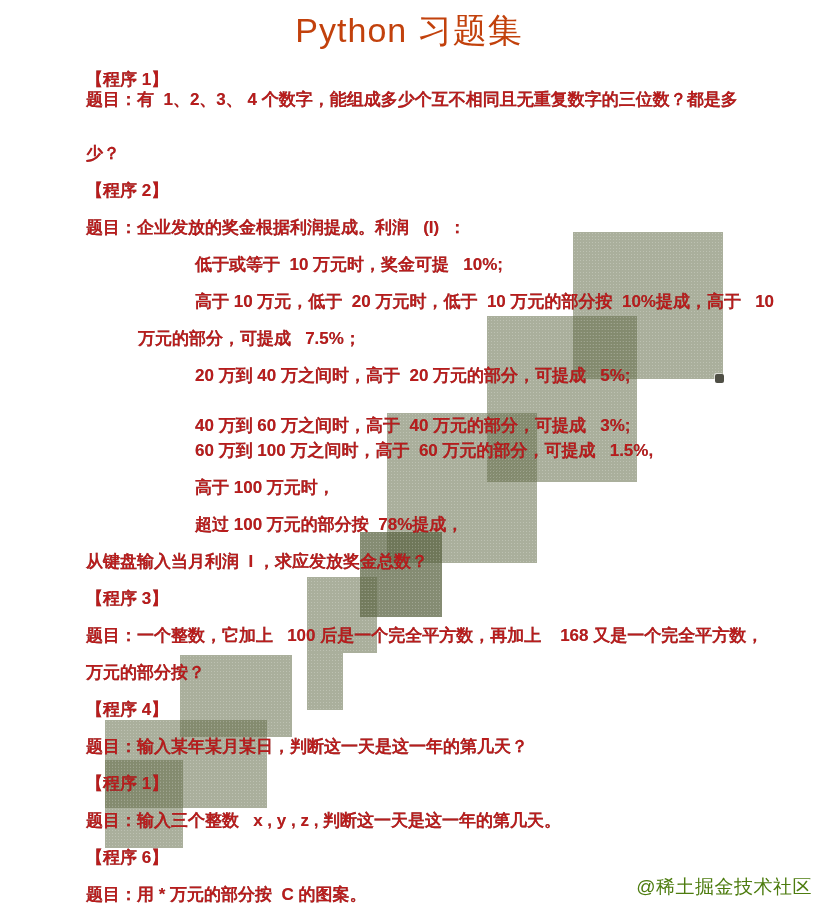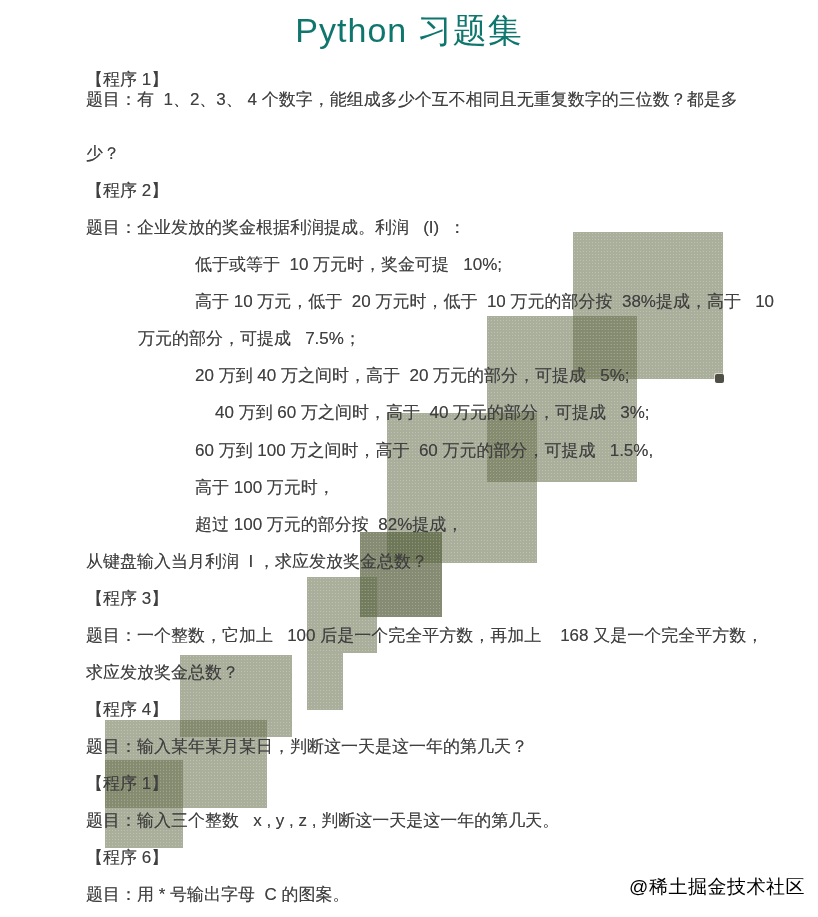--- a/index.html
+++ b/index.html
@@ -19,7 +19,7 @@
     font-size:34px;
     font-weight:500;
     letter-spacing:1px;
-    color:#0f766e;
+    color:#c2410c;
   }
   .text-line{
     position:absolute;

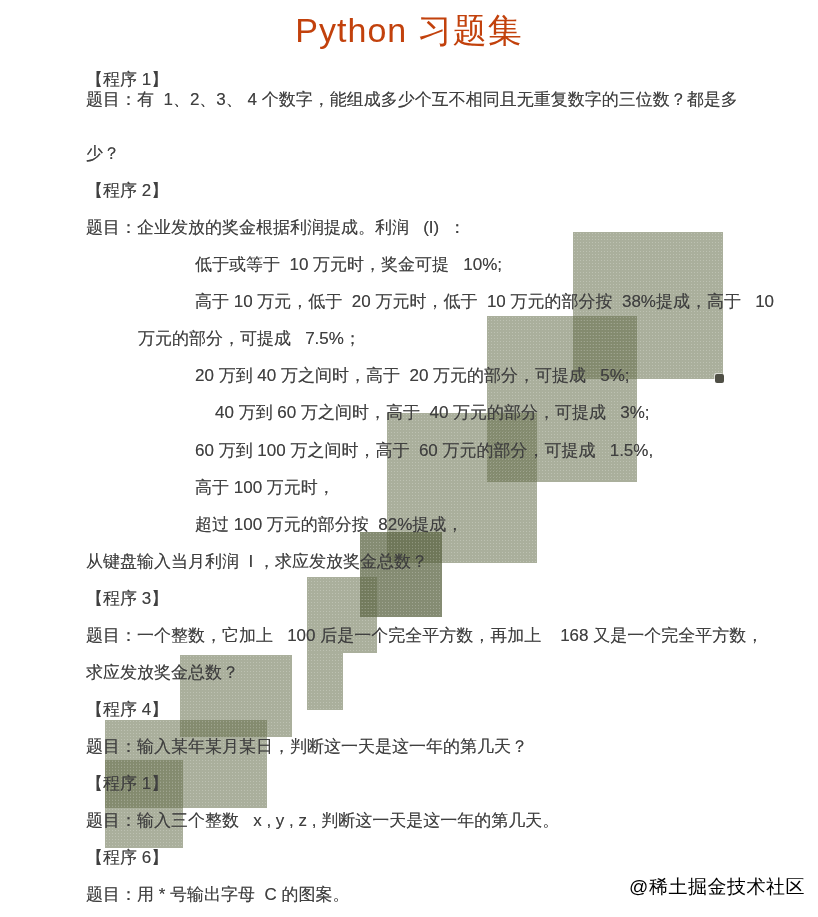--- a/index.html
+++ b/index.html
@@ -24,10 +24,10 @@
   .text-line{
     position:absolute;
     font-size:17px;
-    font-weight:400;
+    font-weight:700;
     line-height:19px;
     white-space:pre;
-    color:#404040;
+    color:#b91c1c;
     text-shadow:0 0 0.5px rgba(60,60,60,0.55);
     z-index:3;
   }

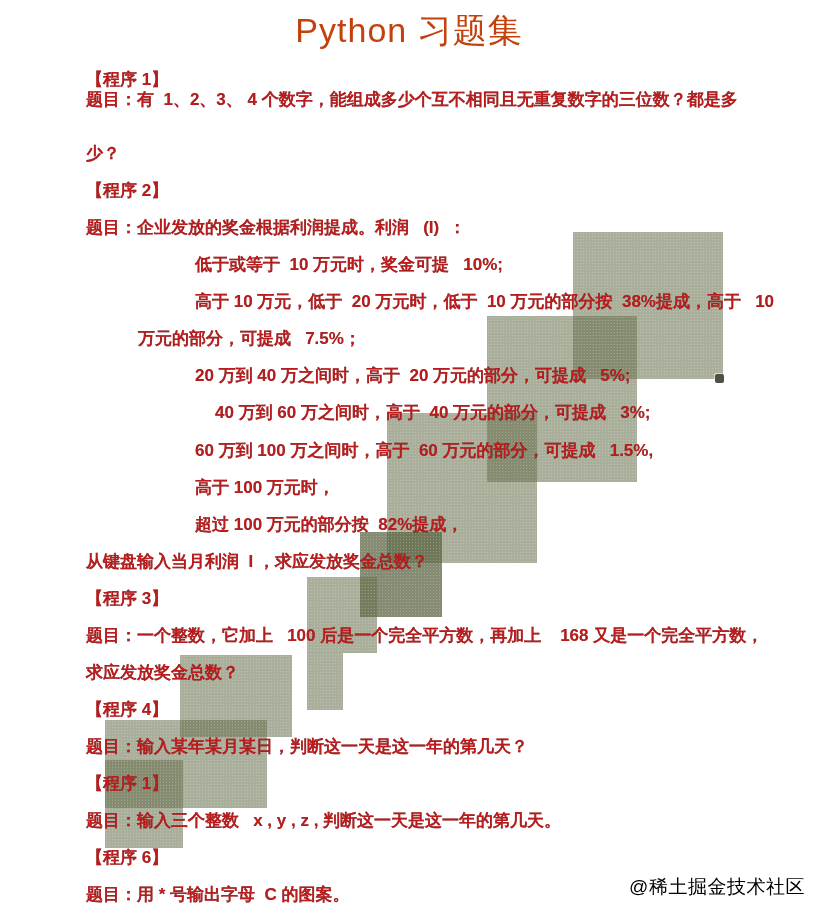--- a/index.html
+++ b/index.html
@@ -85,7 +85,7 @@
       <div class="text-line ind-margin" style="top: 181px;">【程序 2】</div>
       <div class="text-line ind-margin" style="top: 218px;">题目：企业发放的奖金根据利润提成。利润   (I)  ：</div>
       <div class="text-line ind-list" style="top: 255px;">低于或等于  10 万元时，奖金可提   10%;</div>
-      <div class="text-line ind-list" style="top: 292px;">高于 10 万元，低于  20 万元时，低于  10 万元的部分按  38%提成，高于   10</div>
+      <div class="text-line ind-list" style="top: 292px;">高于 10 万元，低于  20 万元时，低于  10 万元的部分按  10%提成，高于   10</div>
       <div class="text-line ind-hang" style="top: 329px;">万元的部分，可提成   7.5%；</div>
       <div class="text-line ind-list" style="top: 366px;">20 万到 40 万之间时，高于  20 万元的部分，可提成   5%;</div>
       <div class="text-line ind-list" style="top: 403px; margin-left: 20px;">40 万到 60 万之间时，高于  40 万元的部分，可提成   3%;</div>

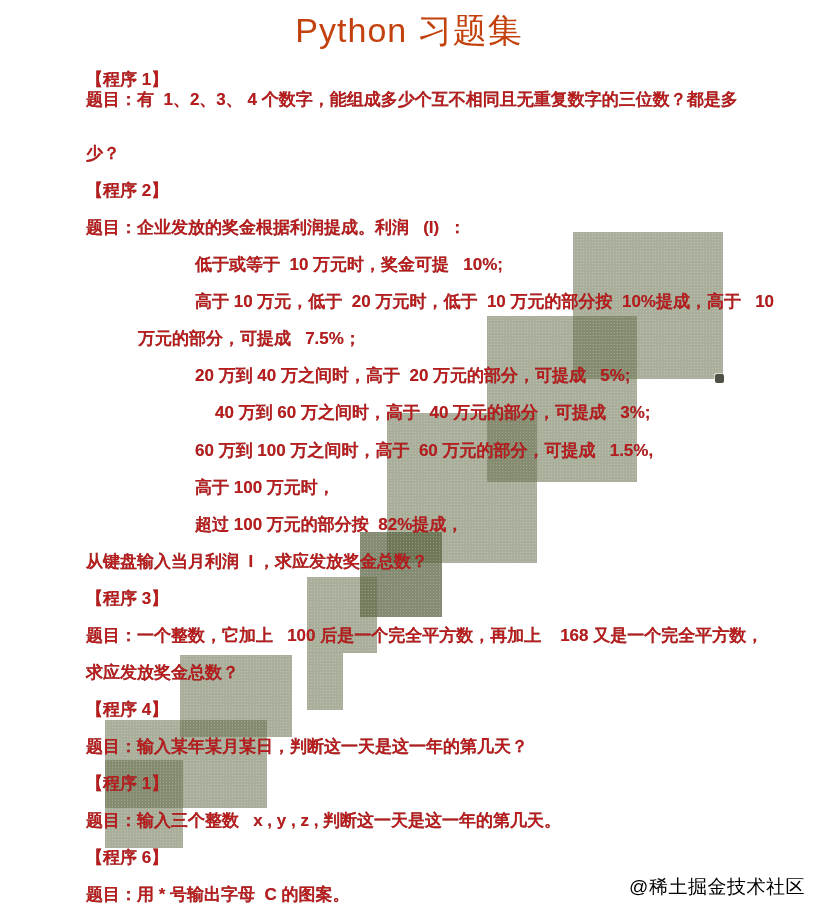--- a/index.html
+++ b/index.html
@@ -88,7 +88,7 @@
       <div class="text-line ind-list" style="top: 292px;">高于 10 万元，低于  20 万元时，低于  10 万元的部分按  10%提成，高于   10</div>
       <div class="text-line ind-hang" style="top: 329px;">万元的部分，可提成   7.5%；</div>
       <div class="text-line ind-list" style="top: 366px;">20 万到 40 万之间时，高于  20 万元的部分，可提成   5%;</div>
-      <div class="text-line ind-list" style="top: 403px; margin-left: 20px;">40 万到 60 万之间时，高于  40 万元的部分，可提成   3%;</div>
+      <div class="text-line ind-list" style="top: 416px;">40 万到 60 万之间时，高于  40 万元的部分，可提成   3%;</div>
       <div class="text-line ind-list" style="top: 441px;">60 万到 100 万之间时，高于  60 万元的部分，可提成   1.5%,</div>
       <div class="text-line ind-list" style="top: 478px;">高于 100 万元时，</div>
       <div class="text-line ind-list" style="top: 515px;">超过 100 万元的部分按  82%提成，</div>

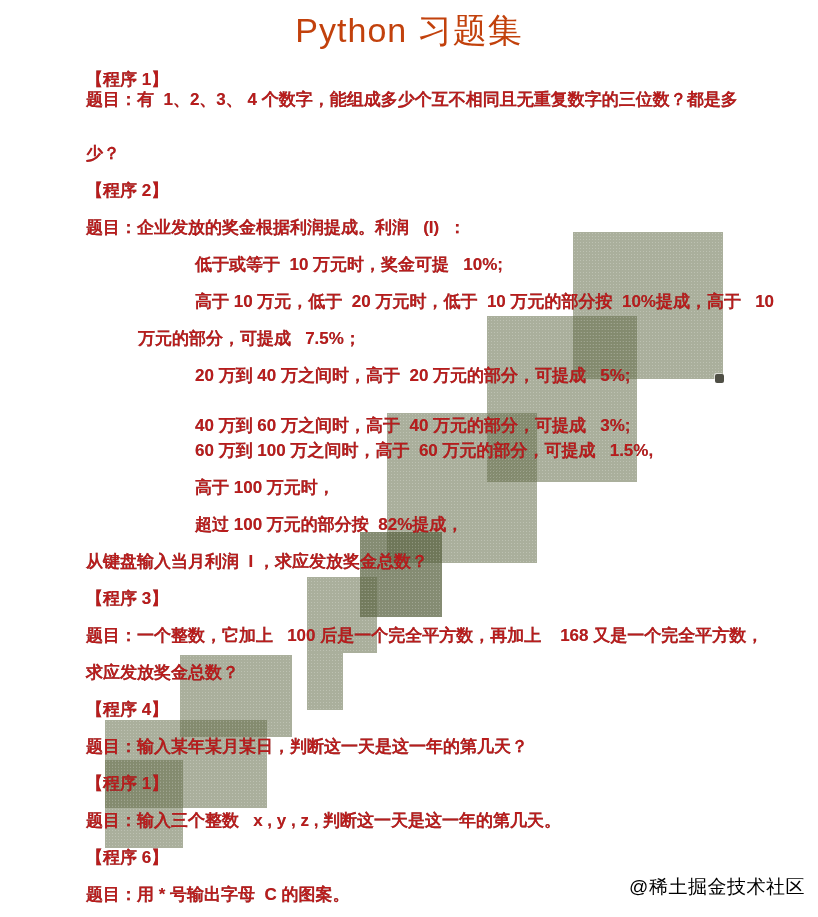--- a/index.html
+++ b/index.html
@@ -91,7 +91,7 @@
       <div class="text-line ind-list" style="top: 416px;">40 万到 60 万之间时，高于  40 万元的部分，可提成   3%;</div>
       <div class="text-line ind-list" style="top: 441px;">60 万到 100 万之间时，高于  60 万元的部分，可提成   1.5%,</div>
       <div class="text-line ind-list" style="top: 478px;">高于 100 万元时，</div>
-      <div class="text-line ind-list" style="top: 515px;">超过 100 万元的部分按  82%提成，</div>
+      <div class="text-line ind-list" style="top: 515px;">超过 100 万元的部分按  78%提成，</div>
       <div class="text-line ind-margin" style="top: 552px;">从键盘输入当月利润  I ，求应发放奖金总数？</div>
       <div class="text-line ind-margin" style="top: 589px;">【程序 3】</div>
       <div class="text-line ind-margin" style="top: 626px;">题目：一个整数，它加上   100 后是一个完全平方数，再加上    168 又是一个完全平方数，</div>

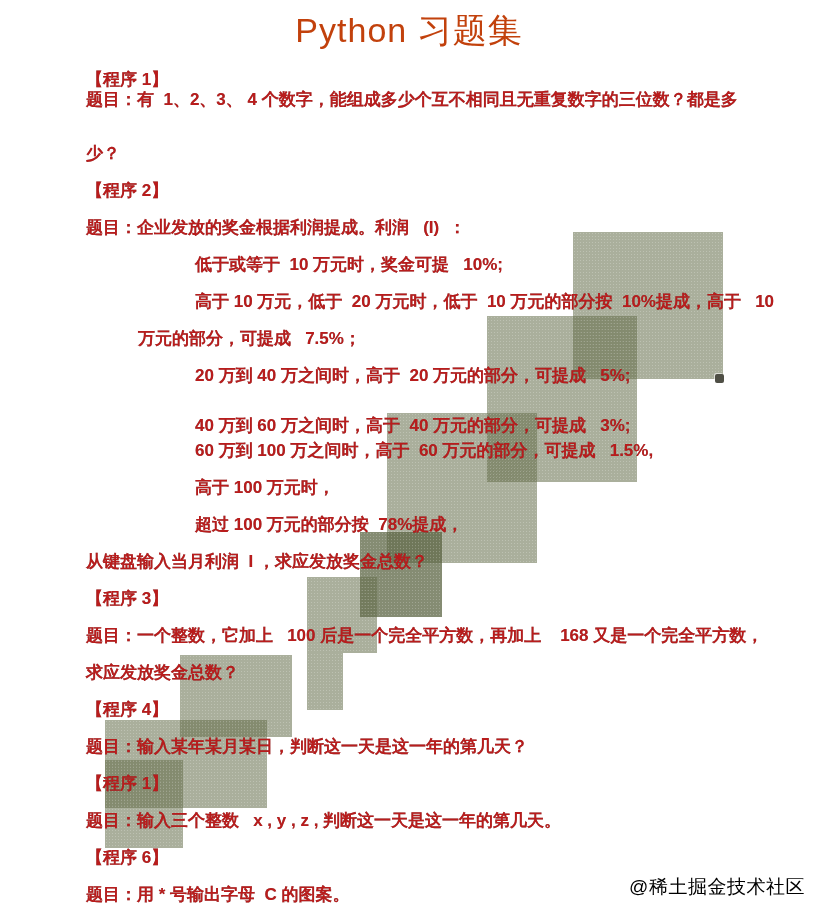--- a/index.html
+++ b/index.html
@@ -95,7 +95,7 @@
       <div class="text-line ind-margin" style="top: 552px;">从键盘输入当月利润  I ，求应发放奖金总数？</div>
       <div class="text-line ind-margin" style="top: 589px;">【程序 3】</div>
       <div class="text-line ind-margin" style="top: 626px;">题目：一个整数，它加上   100 后是一个完全平方数，再加上    168 又是一个完全平方数，</div>
-      <div class="text-line ind-margin" style="top: 663px;">求应发放奖金总数？</div>
+      <div class="text-line ind-margin" style="top: 663px;">万元的部分按？</div>
       <div class="text-line ind-margin" style="top: 700px;">【程序 4】</div>
       <div class="text-line ind-margin" style="top: 737px;">题目：输入某年某月某日，判断这一天是这一年的第几天？</div>
       <div class="text-line ind-margin" style="top: 774px;">【程序 1】</div>

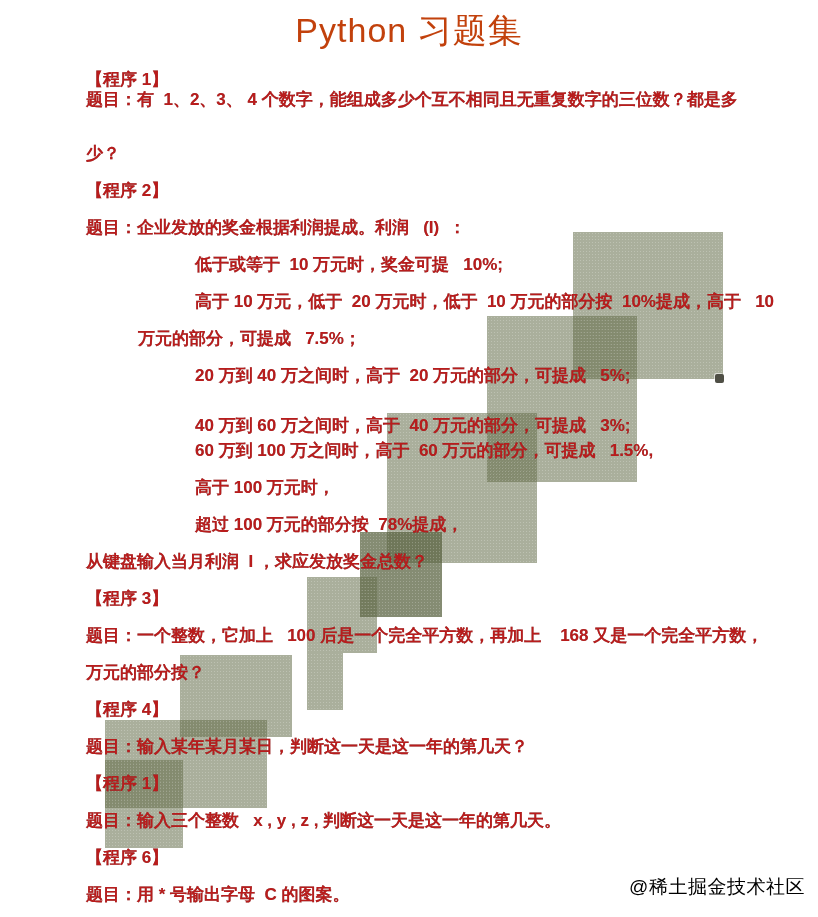--- a/index.html
+++ b/index.html
@@ -101,7 +101,7 @@
       <div class="text-line ind-margin" style="top: 774px;">【程序 1】</div>
       <div class="text-line ind-margin" style="top: 811px;">题目：输入三个整数   x , y , z , 判断这一天是这一年的第几天。</div>
       <div class="text-line ind-margin" style="top: 848px;">【程序 6】</div>
-      <div class="text-line ind-margin" style="top: 885px;">题目：用 * 号输出字母  C 的图案。</div>
+      <div class="text-line ind-margin" style="top: 885px;">题目：用 * 万元的部分按  C 的图案。</div>
     </div>
 
   <div class="cursor-mark" id="cursor-mark" style="left: 715px; top: 374px; width: 9px; height: 9px;"></div>

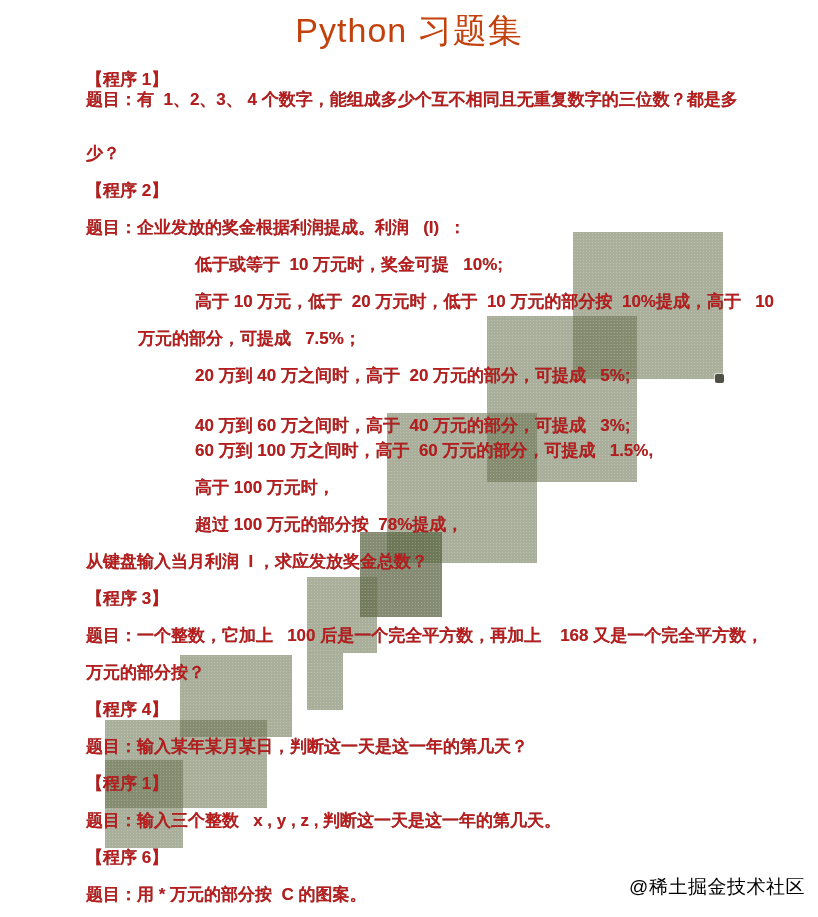--- a/index.html
+++ b/index.html
@@ -53,9 +53,9 @@
     position:absolute;
     top:874px;left:622px;
     width:190px;
-    text-align:center;
+    text-align:right;
     font-size:19px;
-    color:#000000;
+    color:#4d7c0f;
     letter-spacing:0.5px;
     z-index:5;
   }

